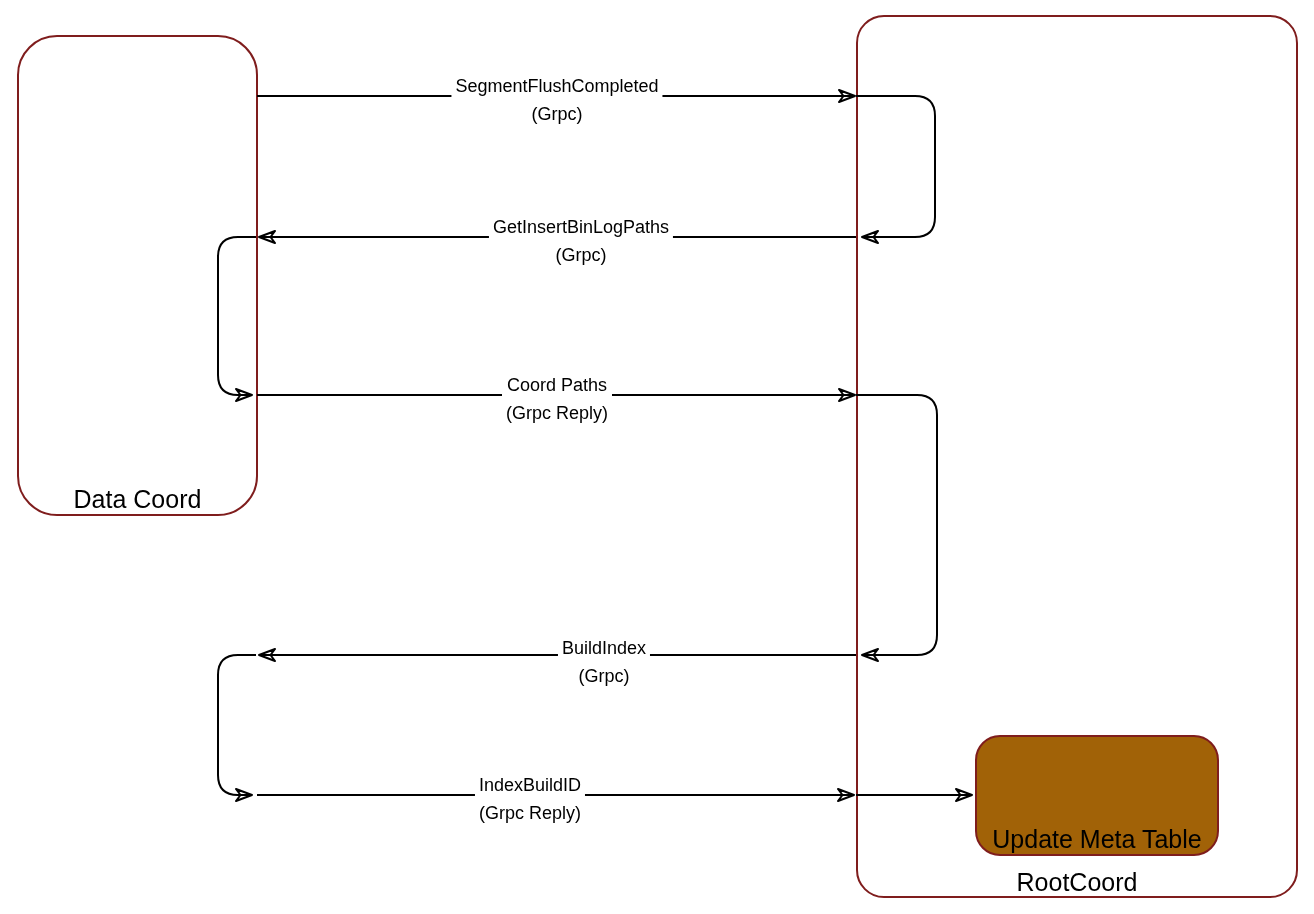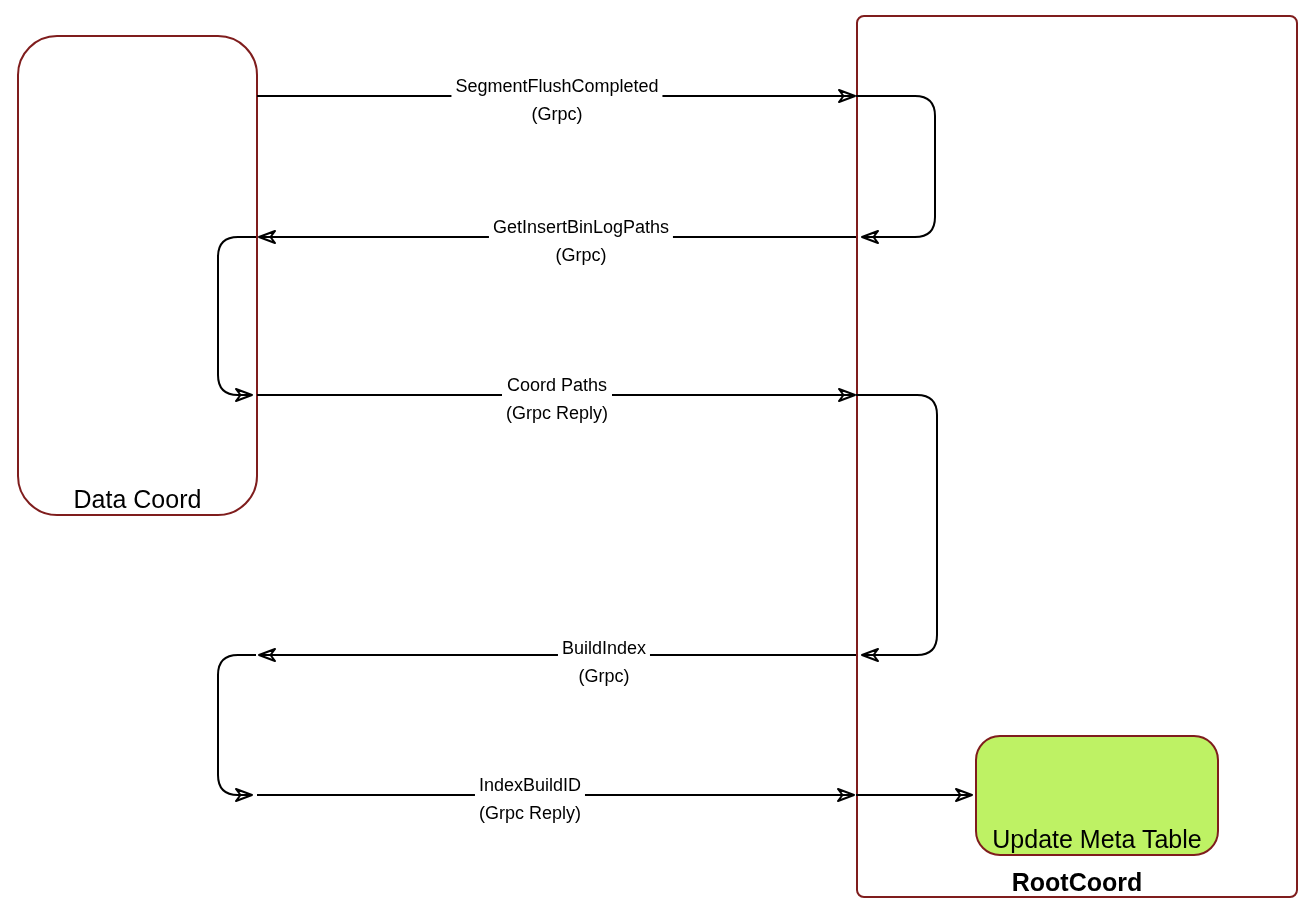--- a/index.html
+++ b/index.html
@@ -24,7 +24,7 @@
   #node-data-coord   { left: 17px;  top: 35px;  width: 241px; height: 481px; border-radius: 40px; }
   #node-index-coord  { left: 17px;  top: 575px; width: 241px; height: 283px; border-radius: 40px; }
   #node-root-coord   { left: 856px; top: 15px;  width: 442px; height: 883px; border-radius: 8px; font-weight: bold; }
-  #node-update-meta-table { left: 975px; top: 735px; width: 244px; height: 121px; border-radius: 25px; background: #bef264; }
+  #node-update-meta-table { left: 975px; top: 735px; width: 244px; height: 121px; border-radius: 25px; background: #a16207; }
   .node-label { font-size: 25px; line-height: 1.2; }
   #node-root-coord .node-label { transform: translateY(1px); }
 

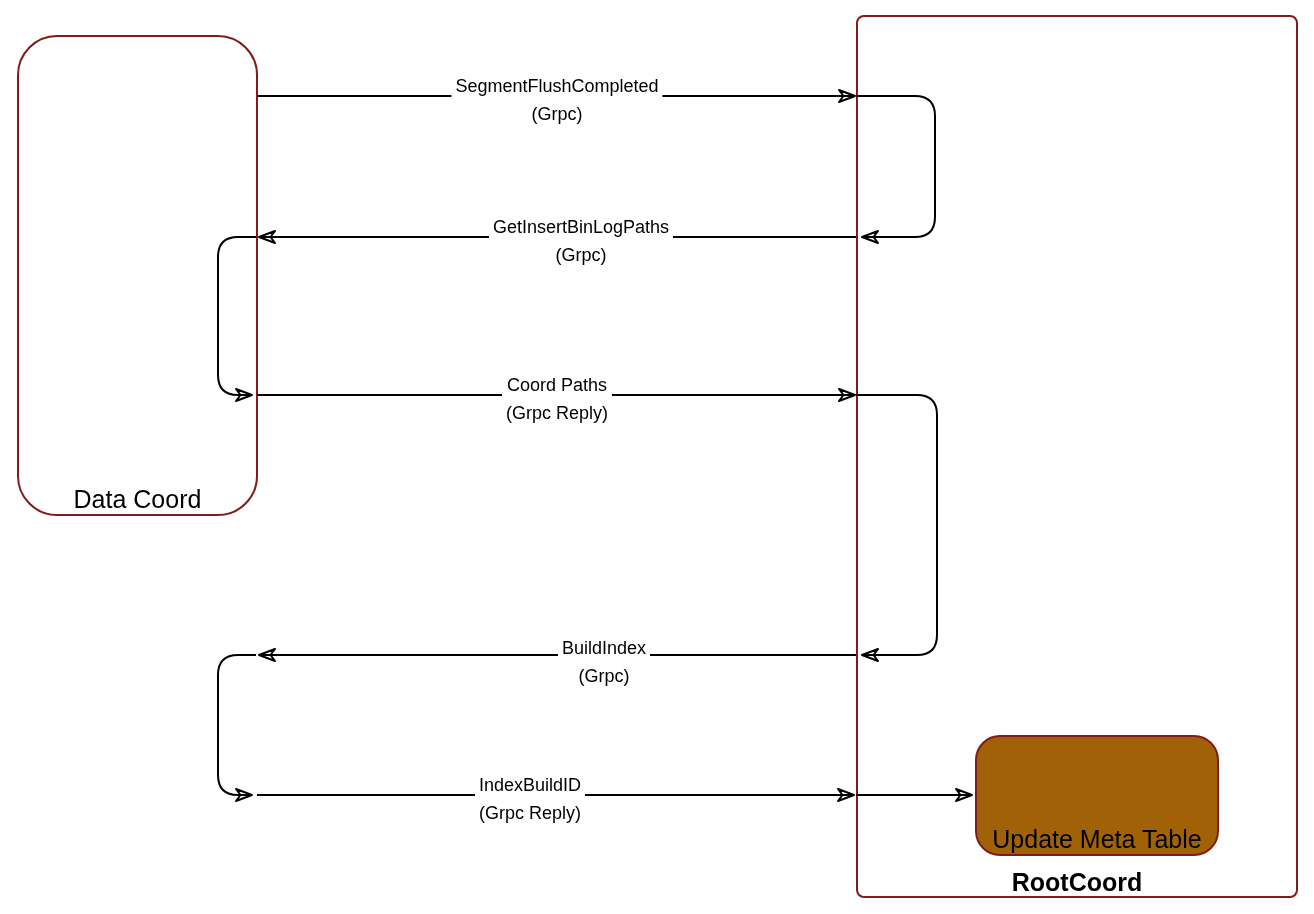--- a/index.html
+++ b/index.html
@@ -23,7 +23,7 @@
   }
   #node-data-coord   { left: 17px;  top: 35px;  width: 241px; height: 481px; border-radius: 40px; }
   #node-index-coord  { left: 17px;  top: 575px; width: 241px; height: 283px; border-radius: 40px; }
-  #node-root-coord   { left: 856px; top: 15px;  width: 442px; height: 883px; border-radius: 8px; font-weight: bold; }
+  #node-root-coord   { left: 856px; top: 15px;  width: 442px; height: 883px; border-radius: 28px; }
   #node-update-meta-table { left: 975px; top: 735px; width: 244px; height: 121px; border-radius: 25px; background: #a16207; }
   .node-label { font-size: 25px; line-height: 1.2; }
   #node-root-coord .node-label { transform: translateY(1px); }

